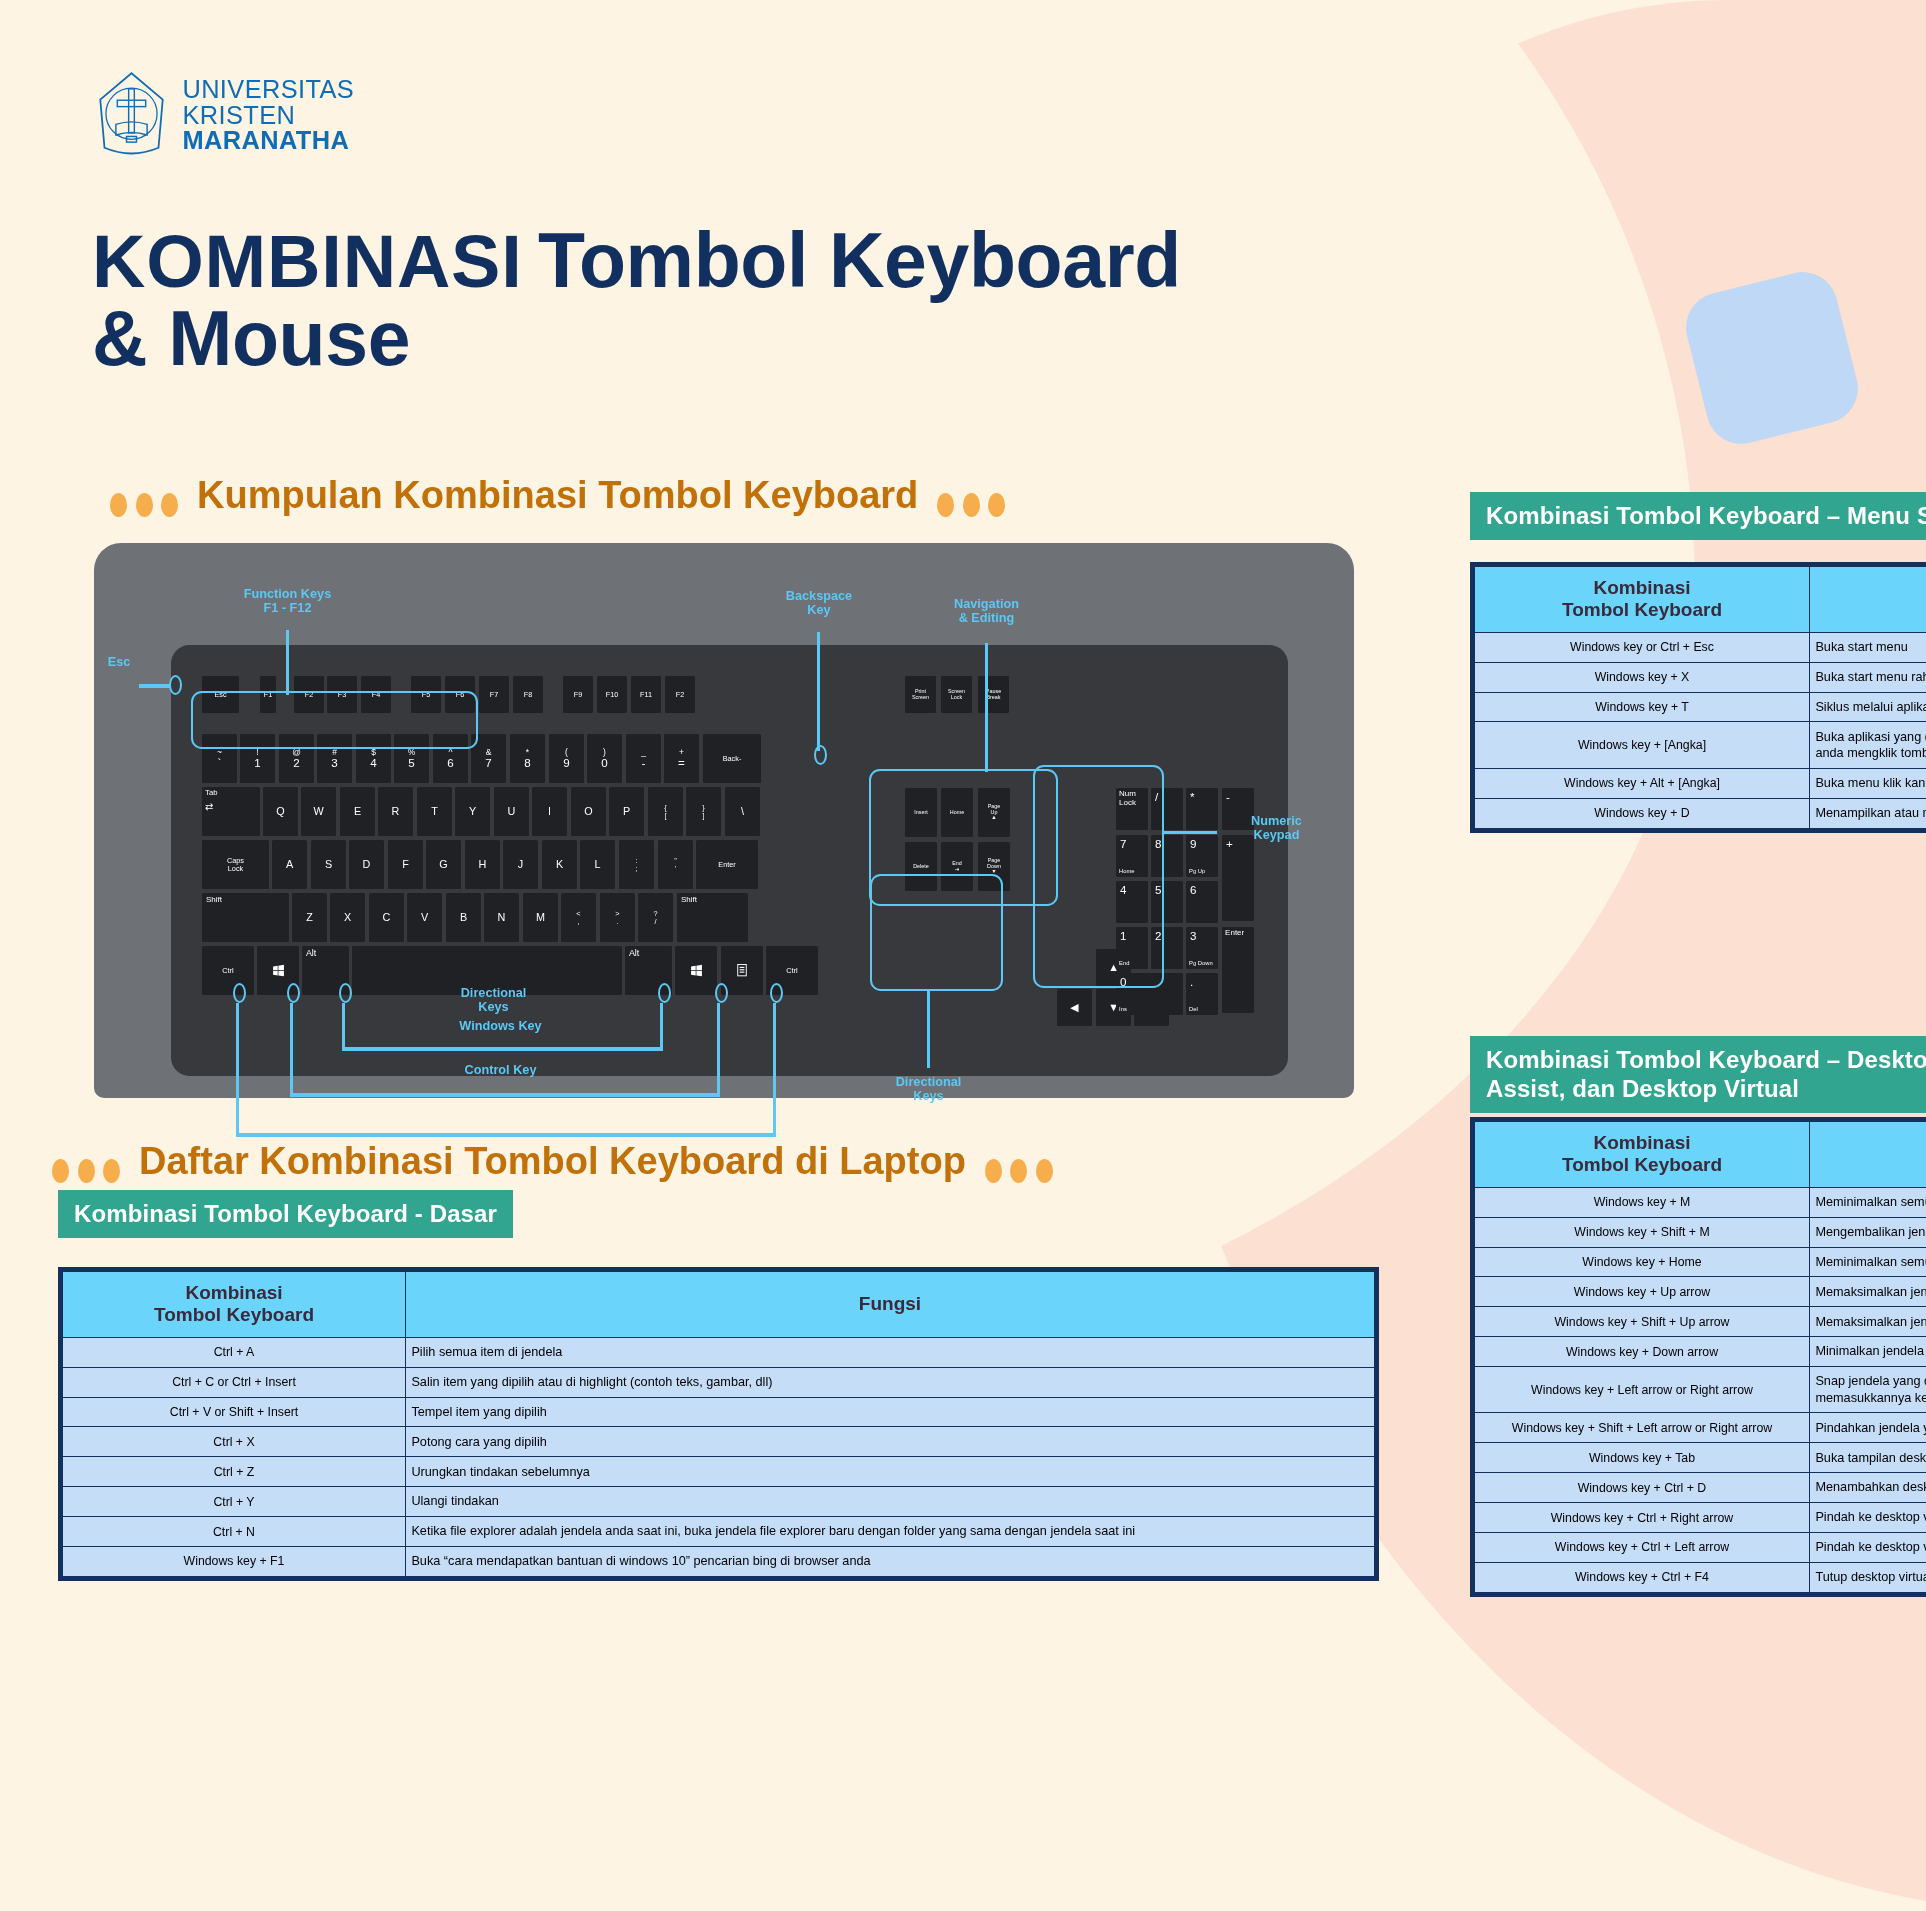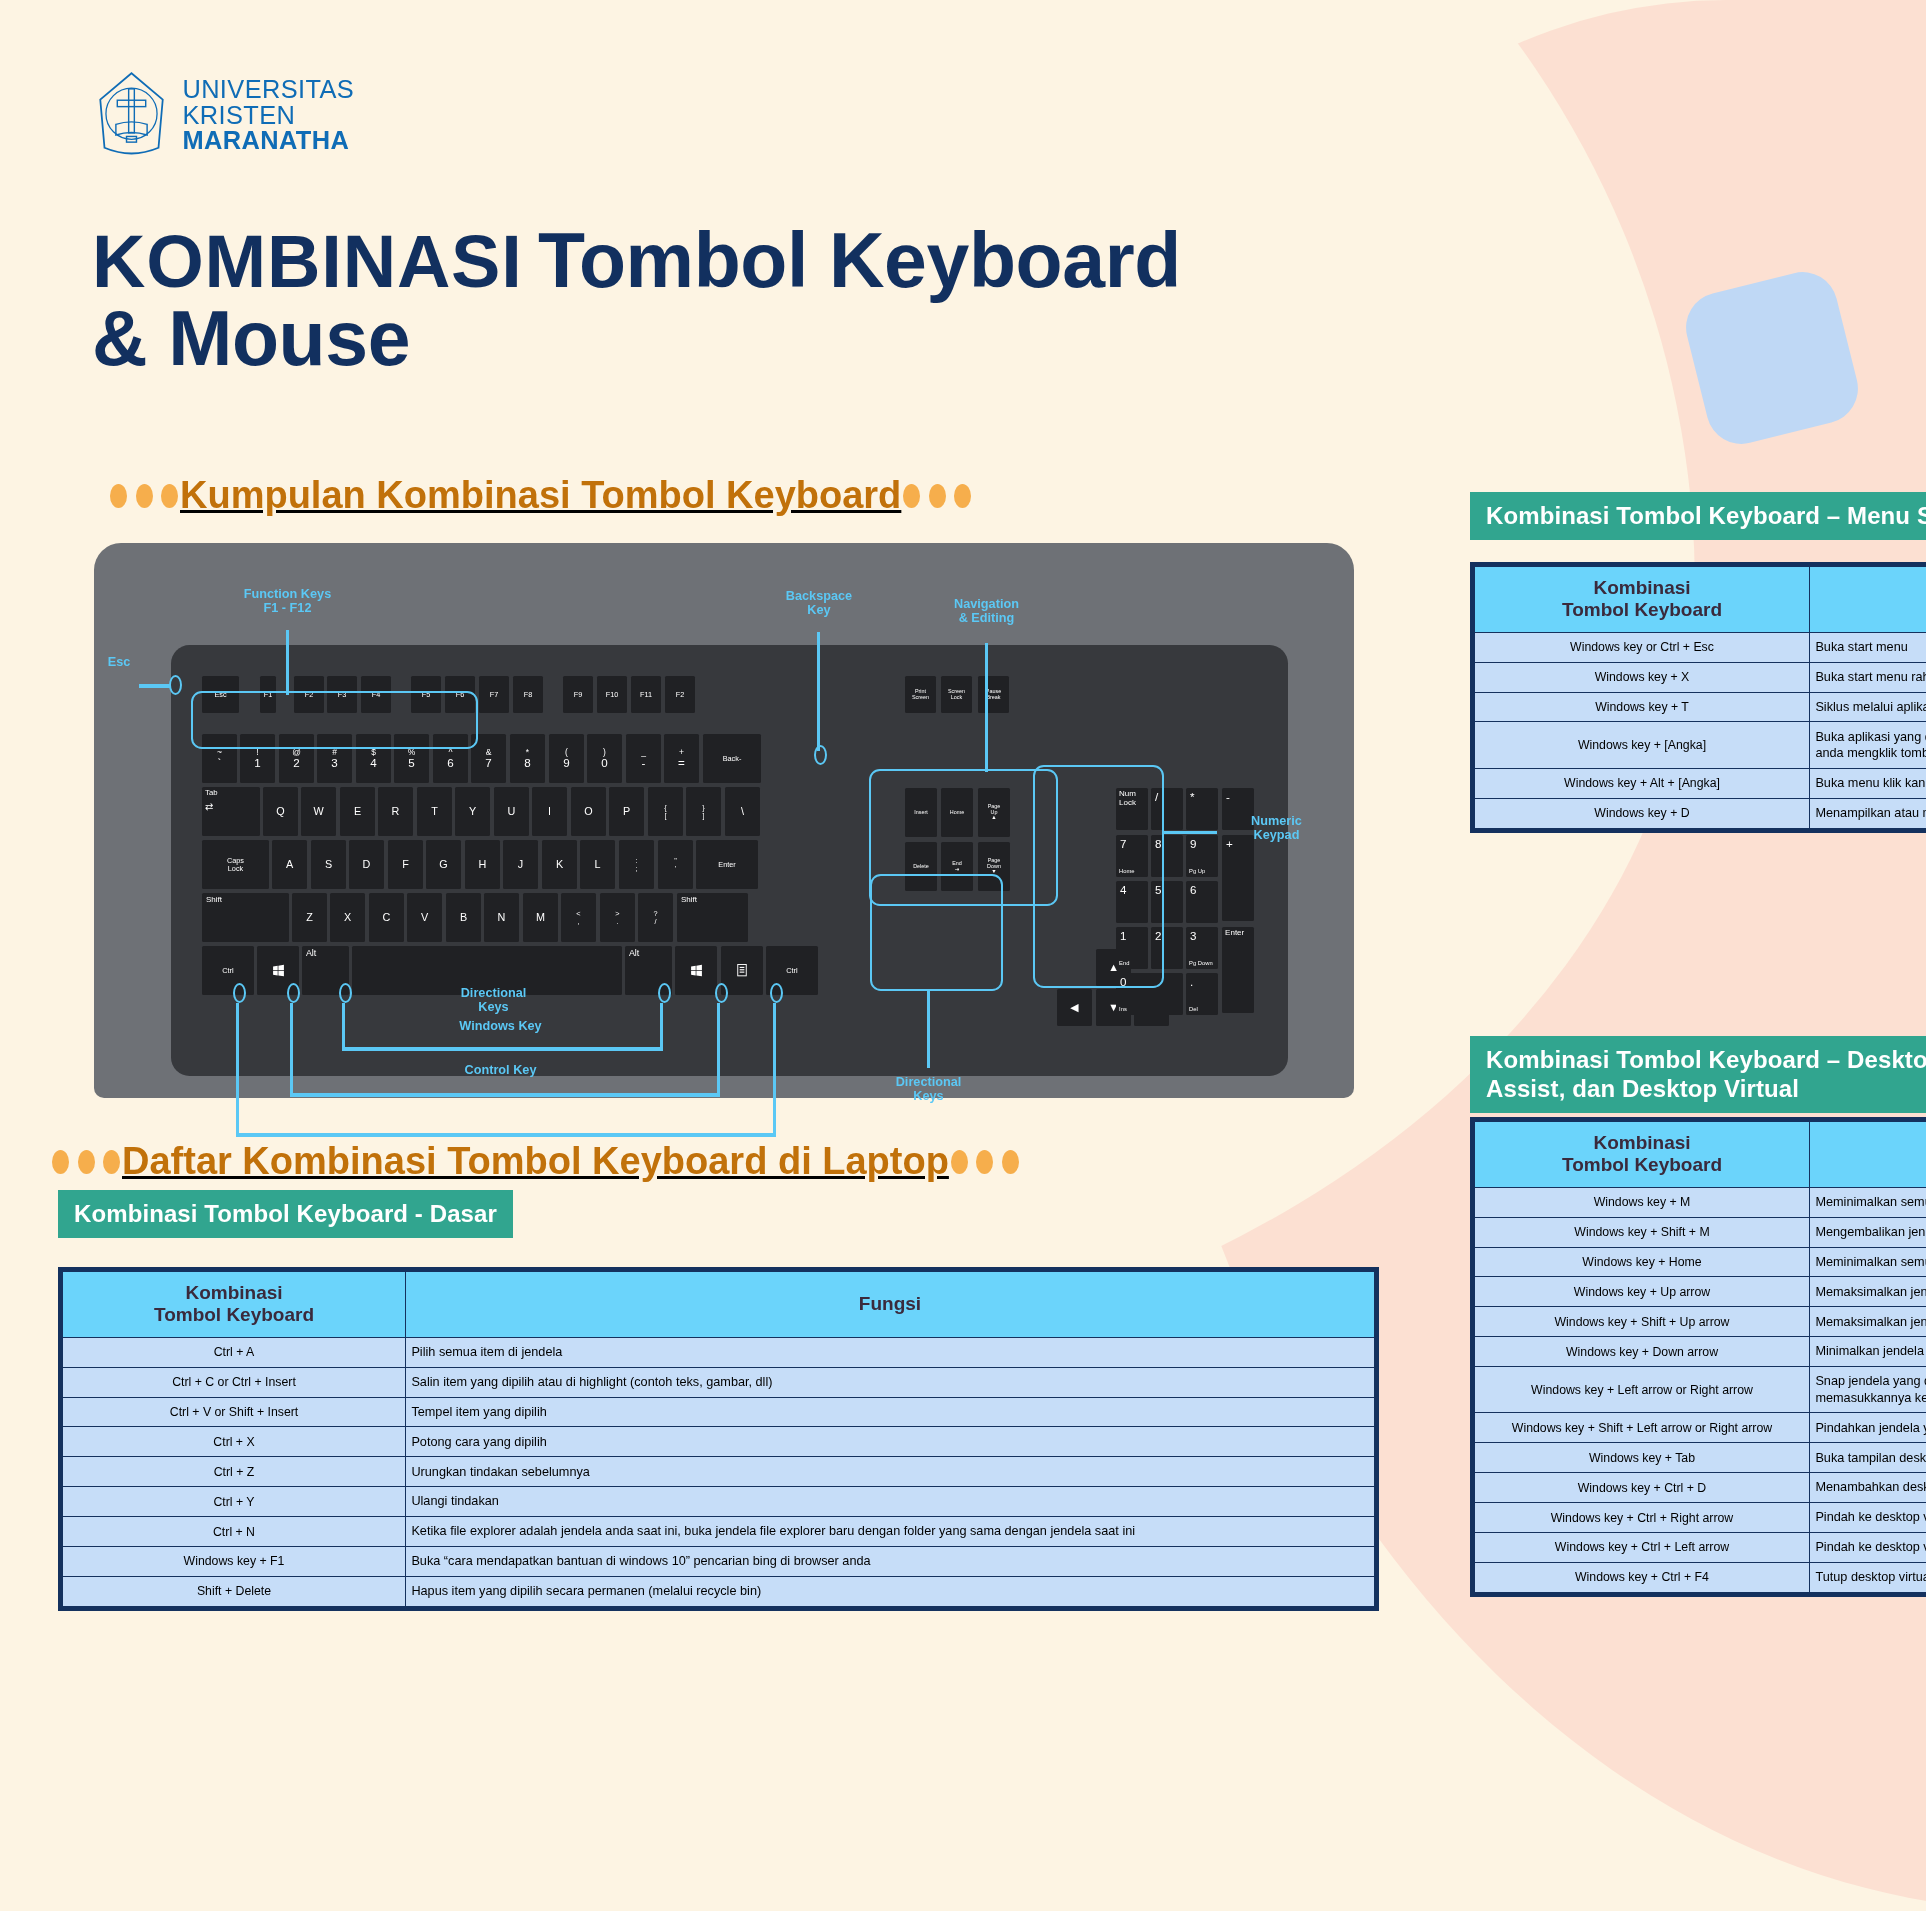--- a/index.html
+++ b/index.html
@@ -63,7 +63,7 @@
   
   .sect-head {
     position: absolute; z-index: 6;
-    display: flex; align-items: center; gap: 2px; text-decoration: underline;
+    display: flex; align-items: flex-end; gap: 19px;
   }
   .dots { display: flex; gap: 8.5px; }
   .dot { width: 17px; height: 24px; border-radius: 50%; background: #F6AE4C; }

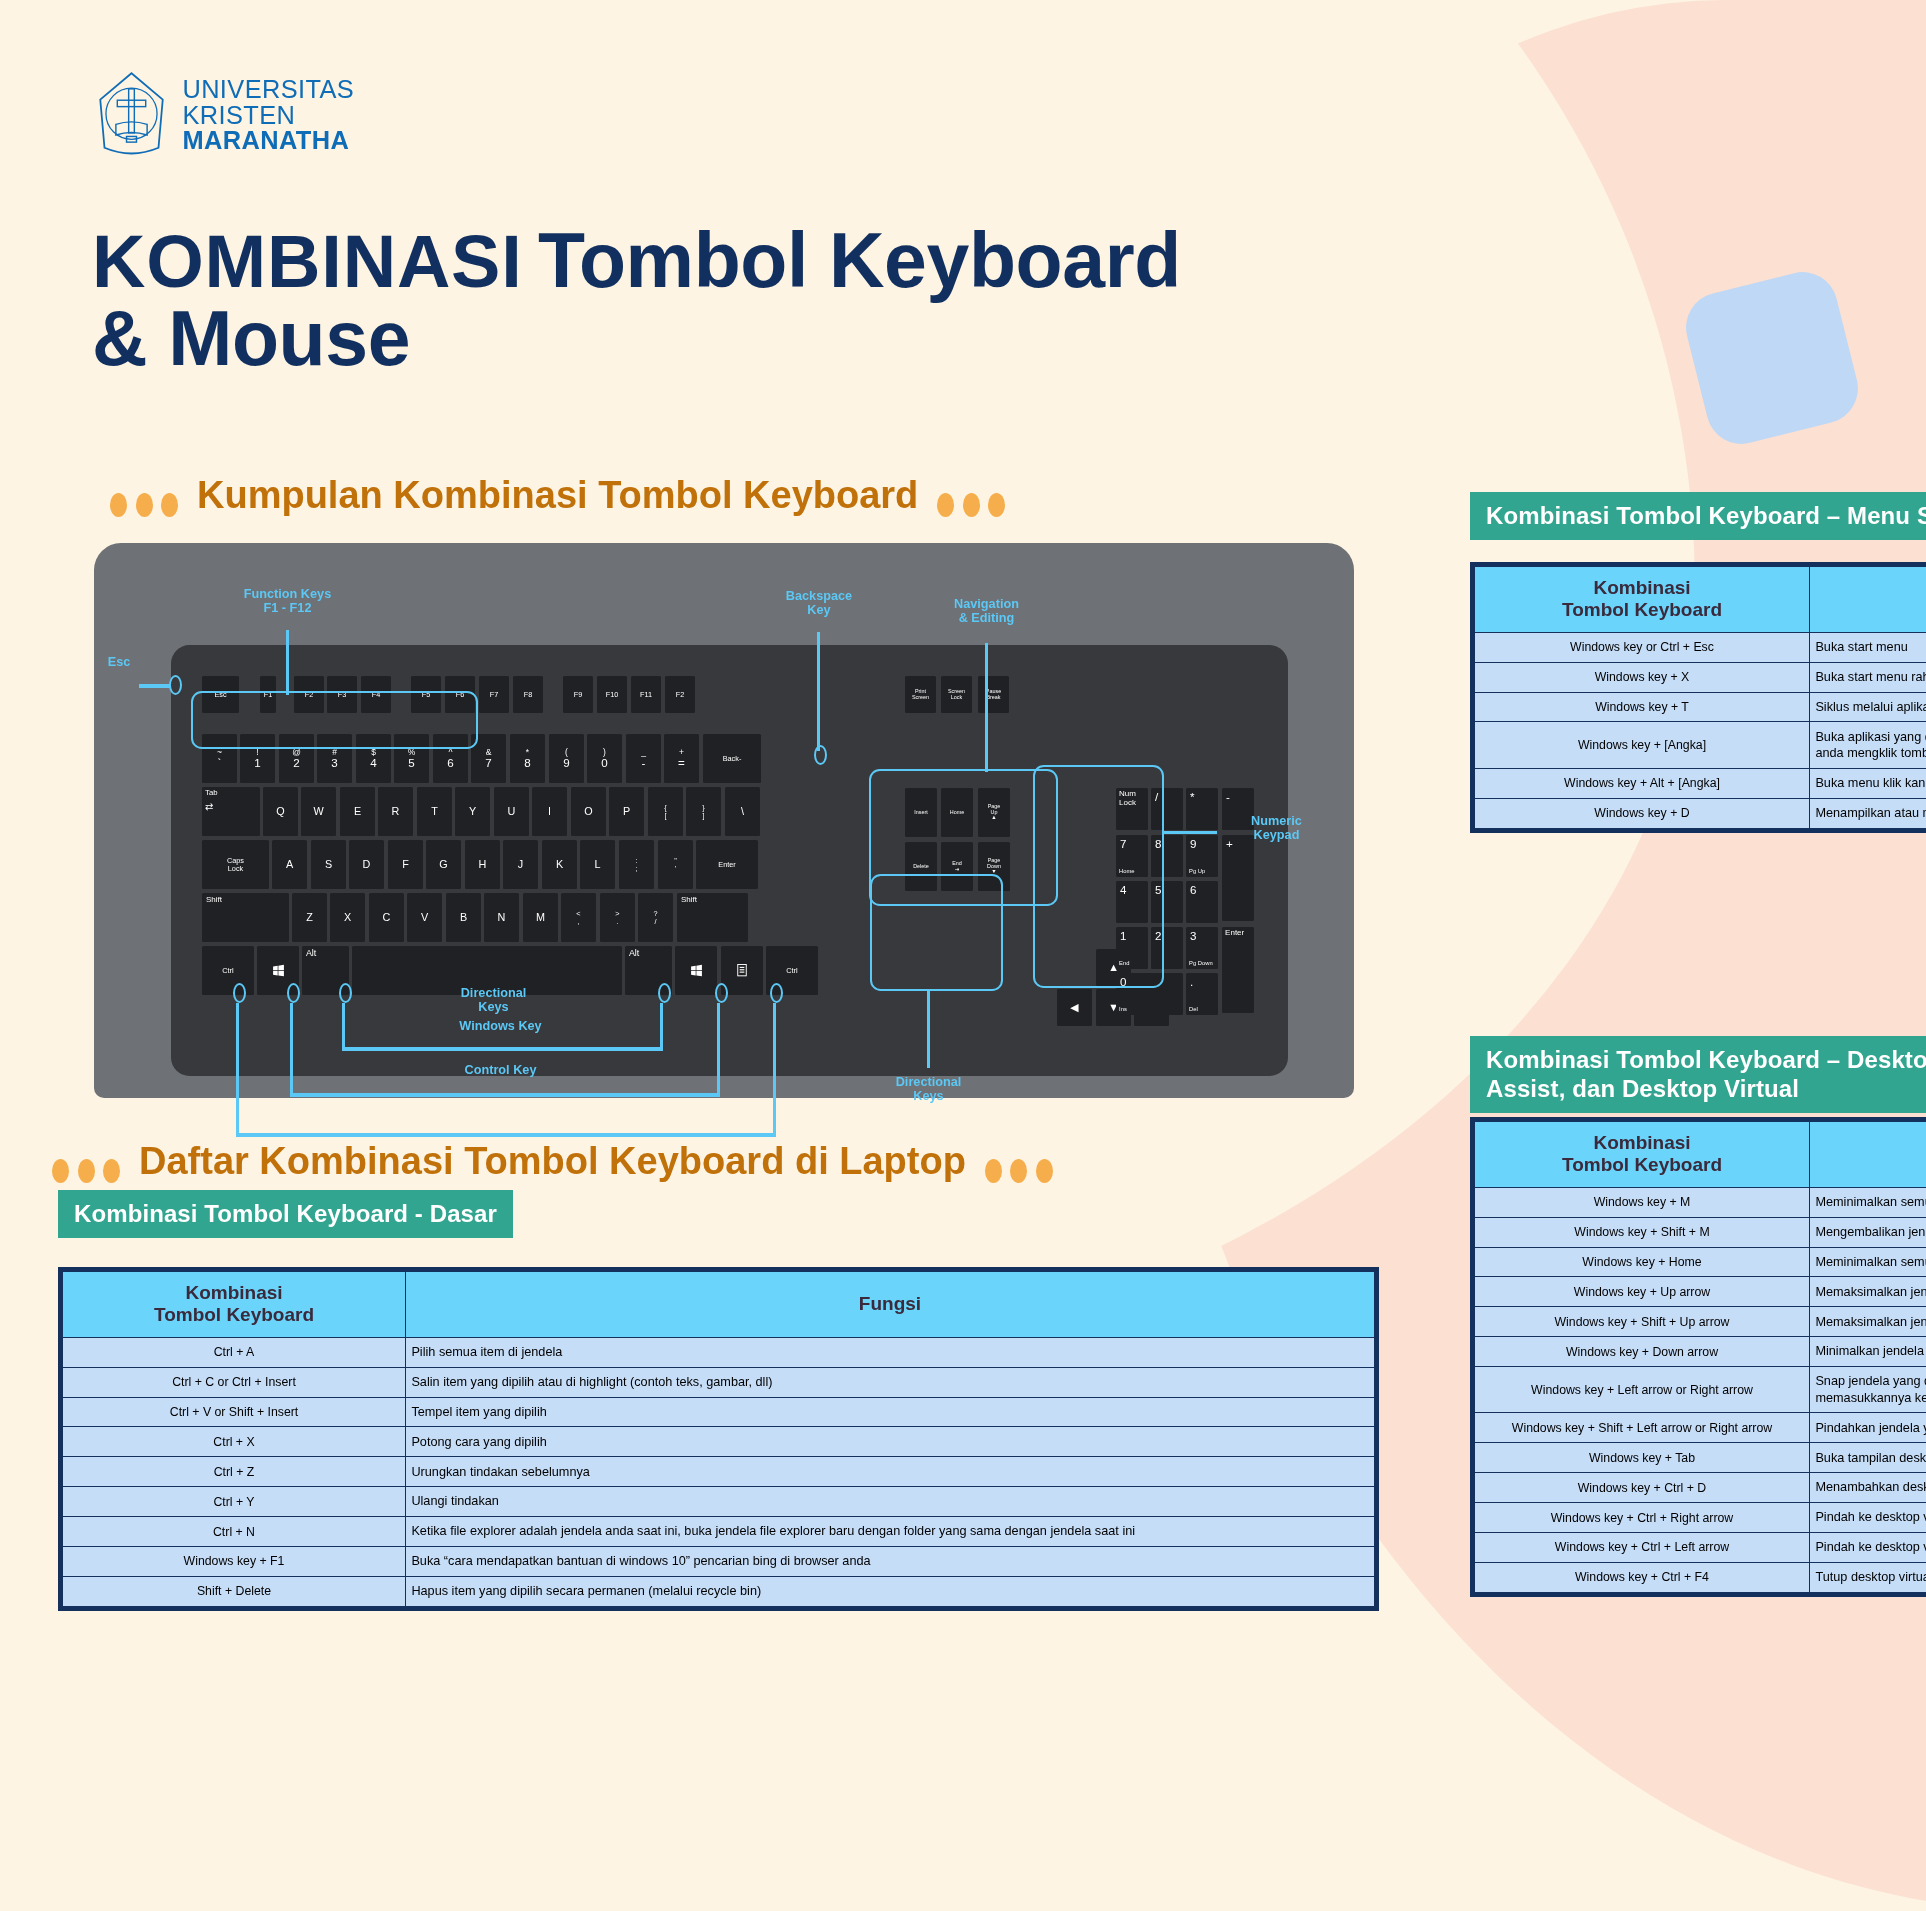--- a/index.html
+++ b/index.html
@@ -576,10 +576,6 @@
           <td class="combo">Windows key + F1</td>
           <td class="func">Buka “cara mendapatkan bantuan di windows 10” pencarian bing di browser anda</td>
         </tr>
-        <tr>
-          <td class="combo">Shift + Delete</td>
-          <td class="func">Hapus item yang dipilih secara permanen (melalui recycle bin)</td>
-        </tr>
       </tbody>
   </table>
 </div>

